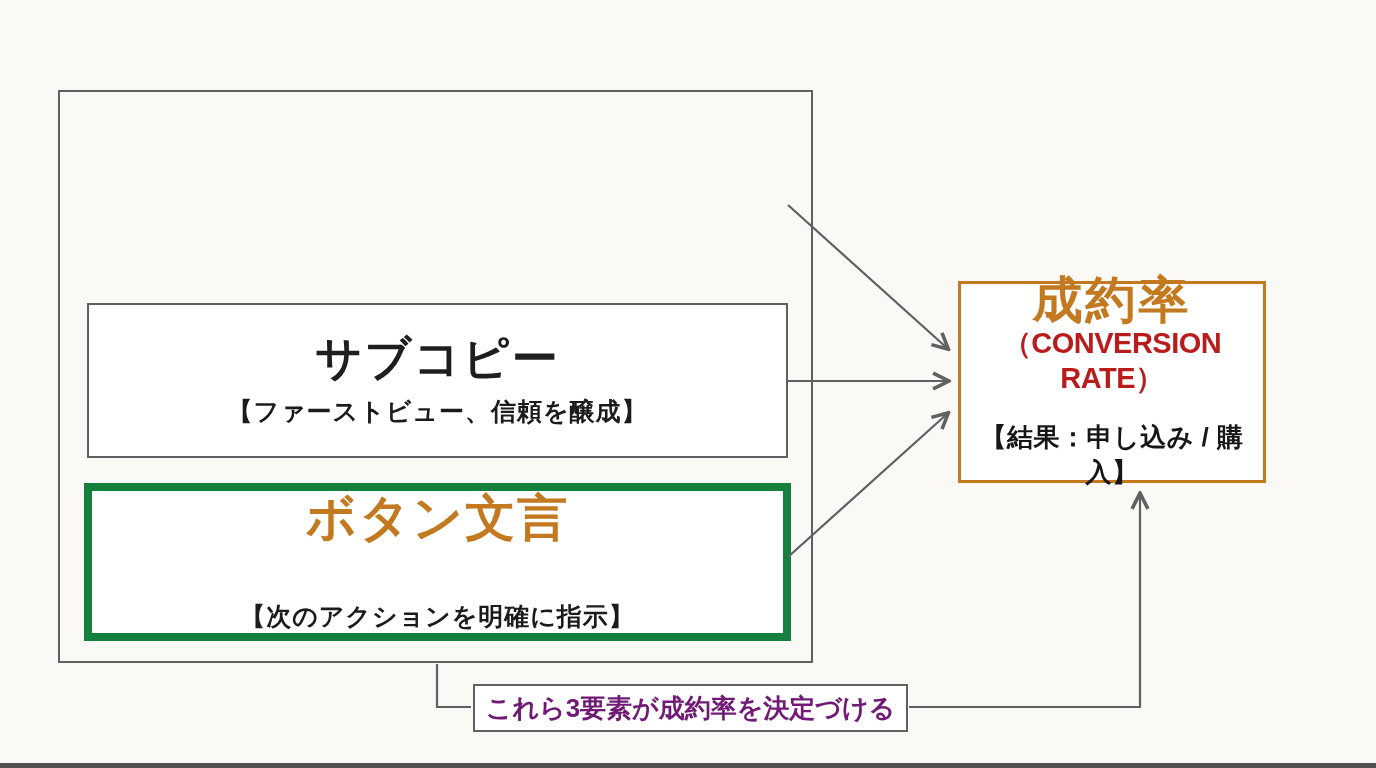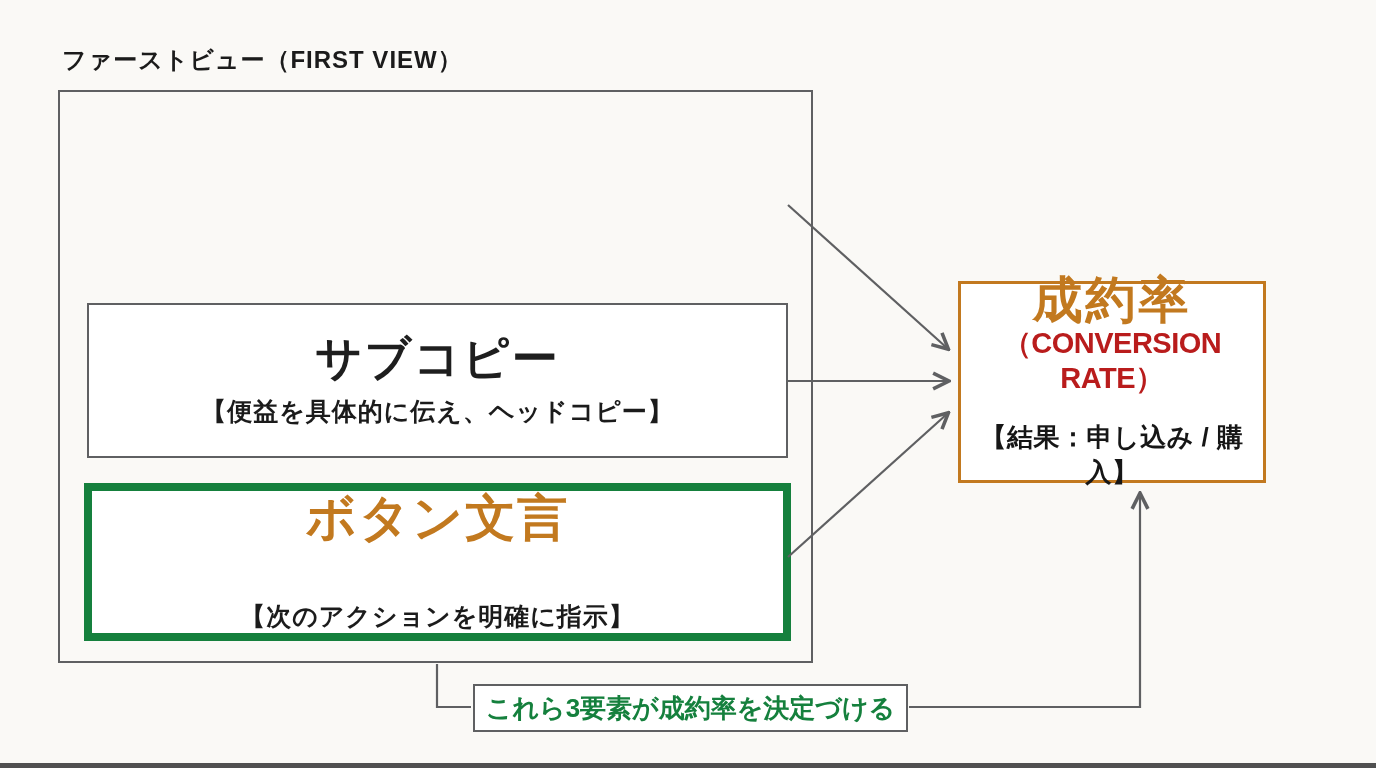--- a/index.html
+++ b/index.html
@@ -73,7 +73,6 @@
 
 <div class="canvas">
 
-  <div class="diagram-title">ファーストビュー（FIRST VIEW）</div>
 
   <div class="outer-box"></div>
 

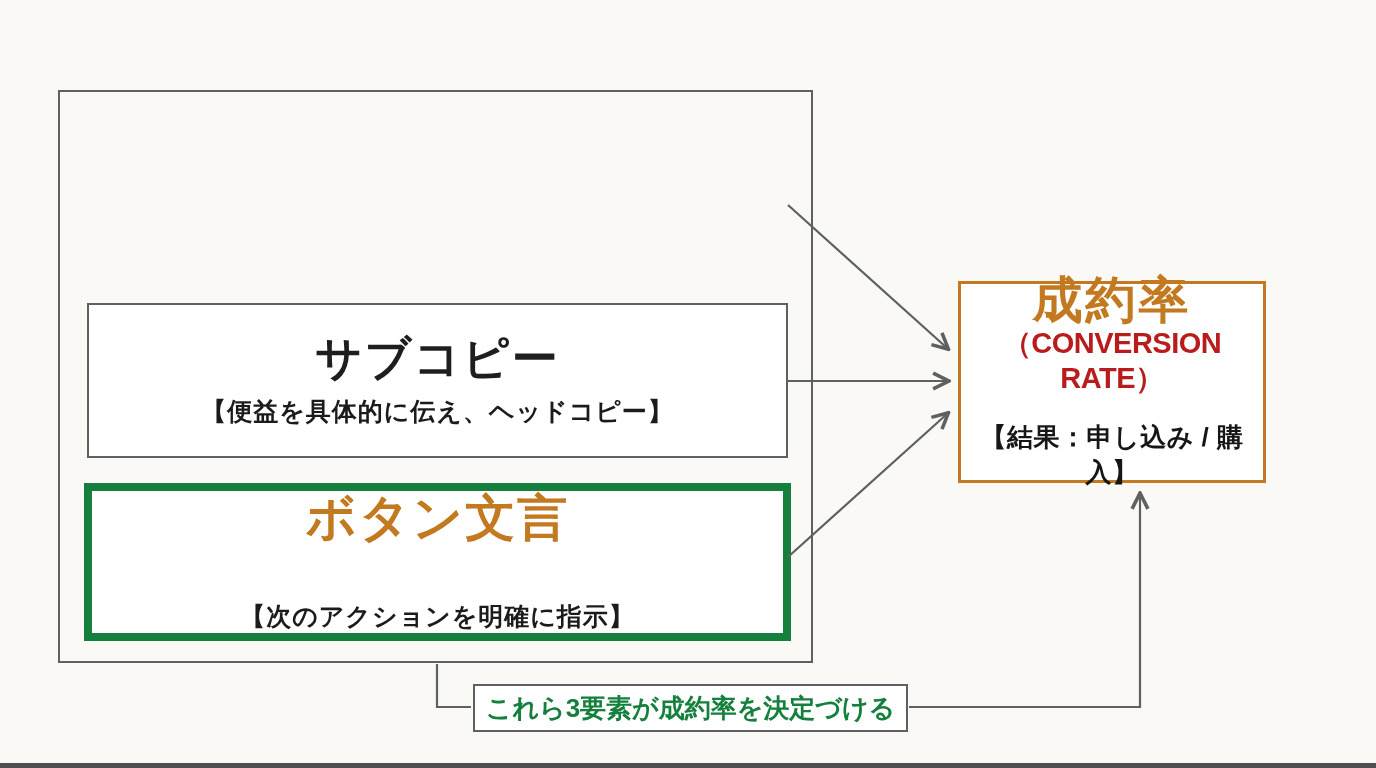--- a/index.html
+++ b/index.html
@@ -79,7 +79,7 @@
 
   <div class="item-box box-sub">
     <div class="item-title">サブコピー</div>
-    <div class="item-subtitle">【便益を具体的に伝え、ヘッドコピー】</div>
+    <div class="item-subtitle">【ファーストビュー、信頼を醸成】</div>
   </div>
 
   <div class="item-box box-btn">

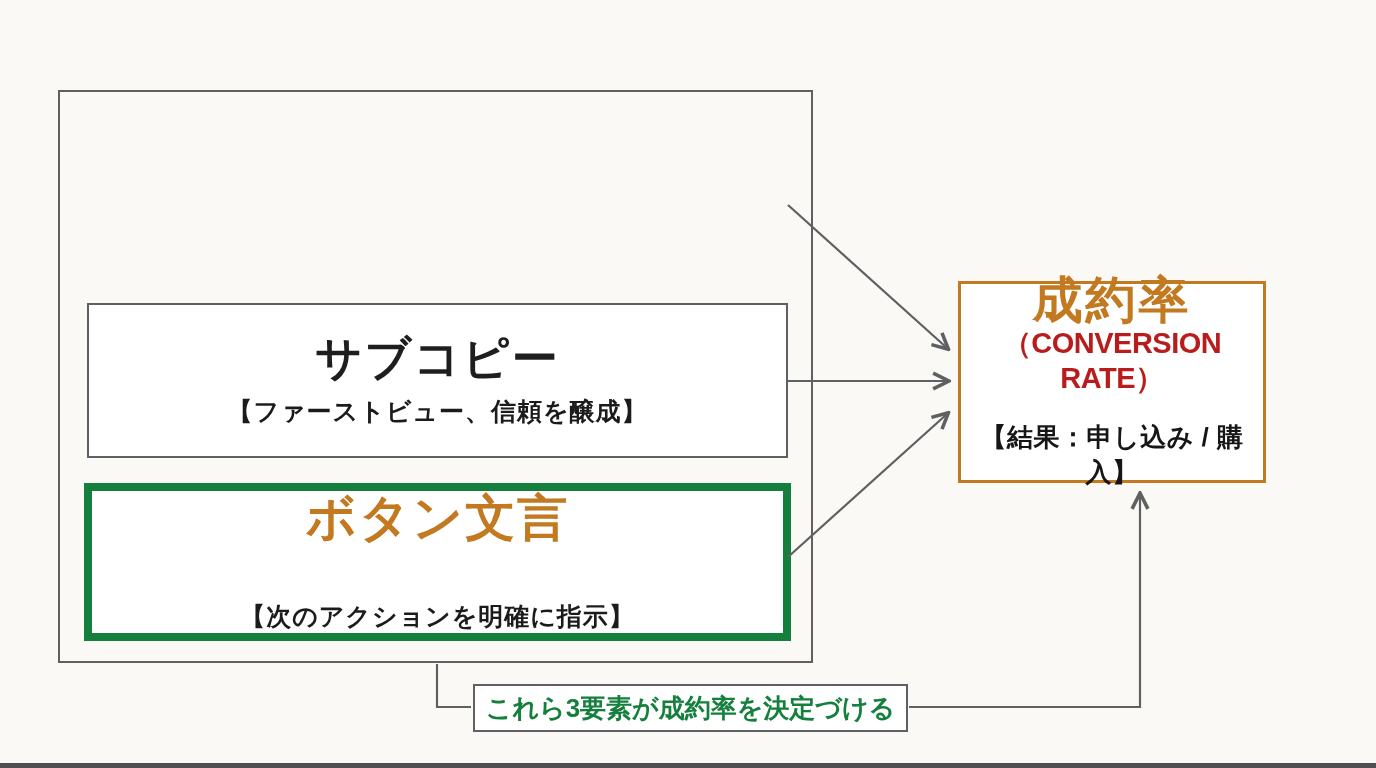--- a/index.html
+++ b/index.html
@@ -58,7 +58,7 @@
     display:flex;align-items:center;justify-content:center;
   }
   .footer-label-text{
-    font-size:26px;font-weight:600;color:#15803d;white-space:nowrap;
+    font-size:26px;font-weight:600;color:#701a75;white-space:nowrap;
   }
   .connector-layer{
     position:absolute;left:0;top:0;width:1376px;height:768px;pointer-events:none;

